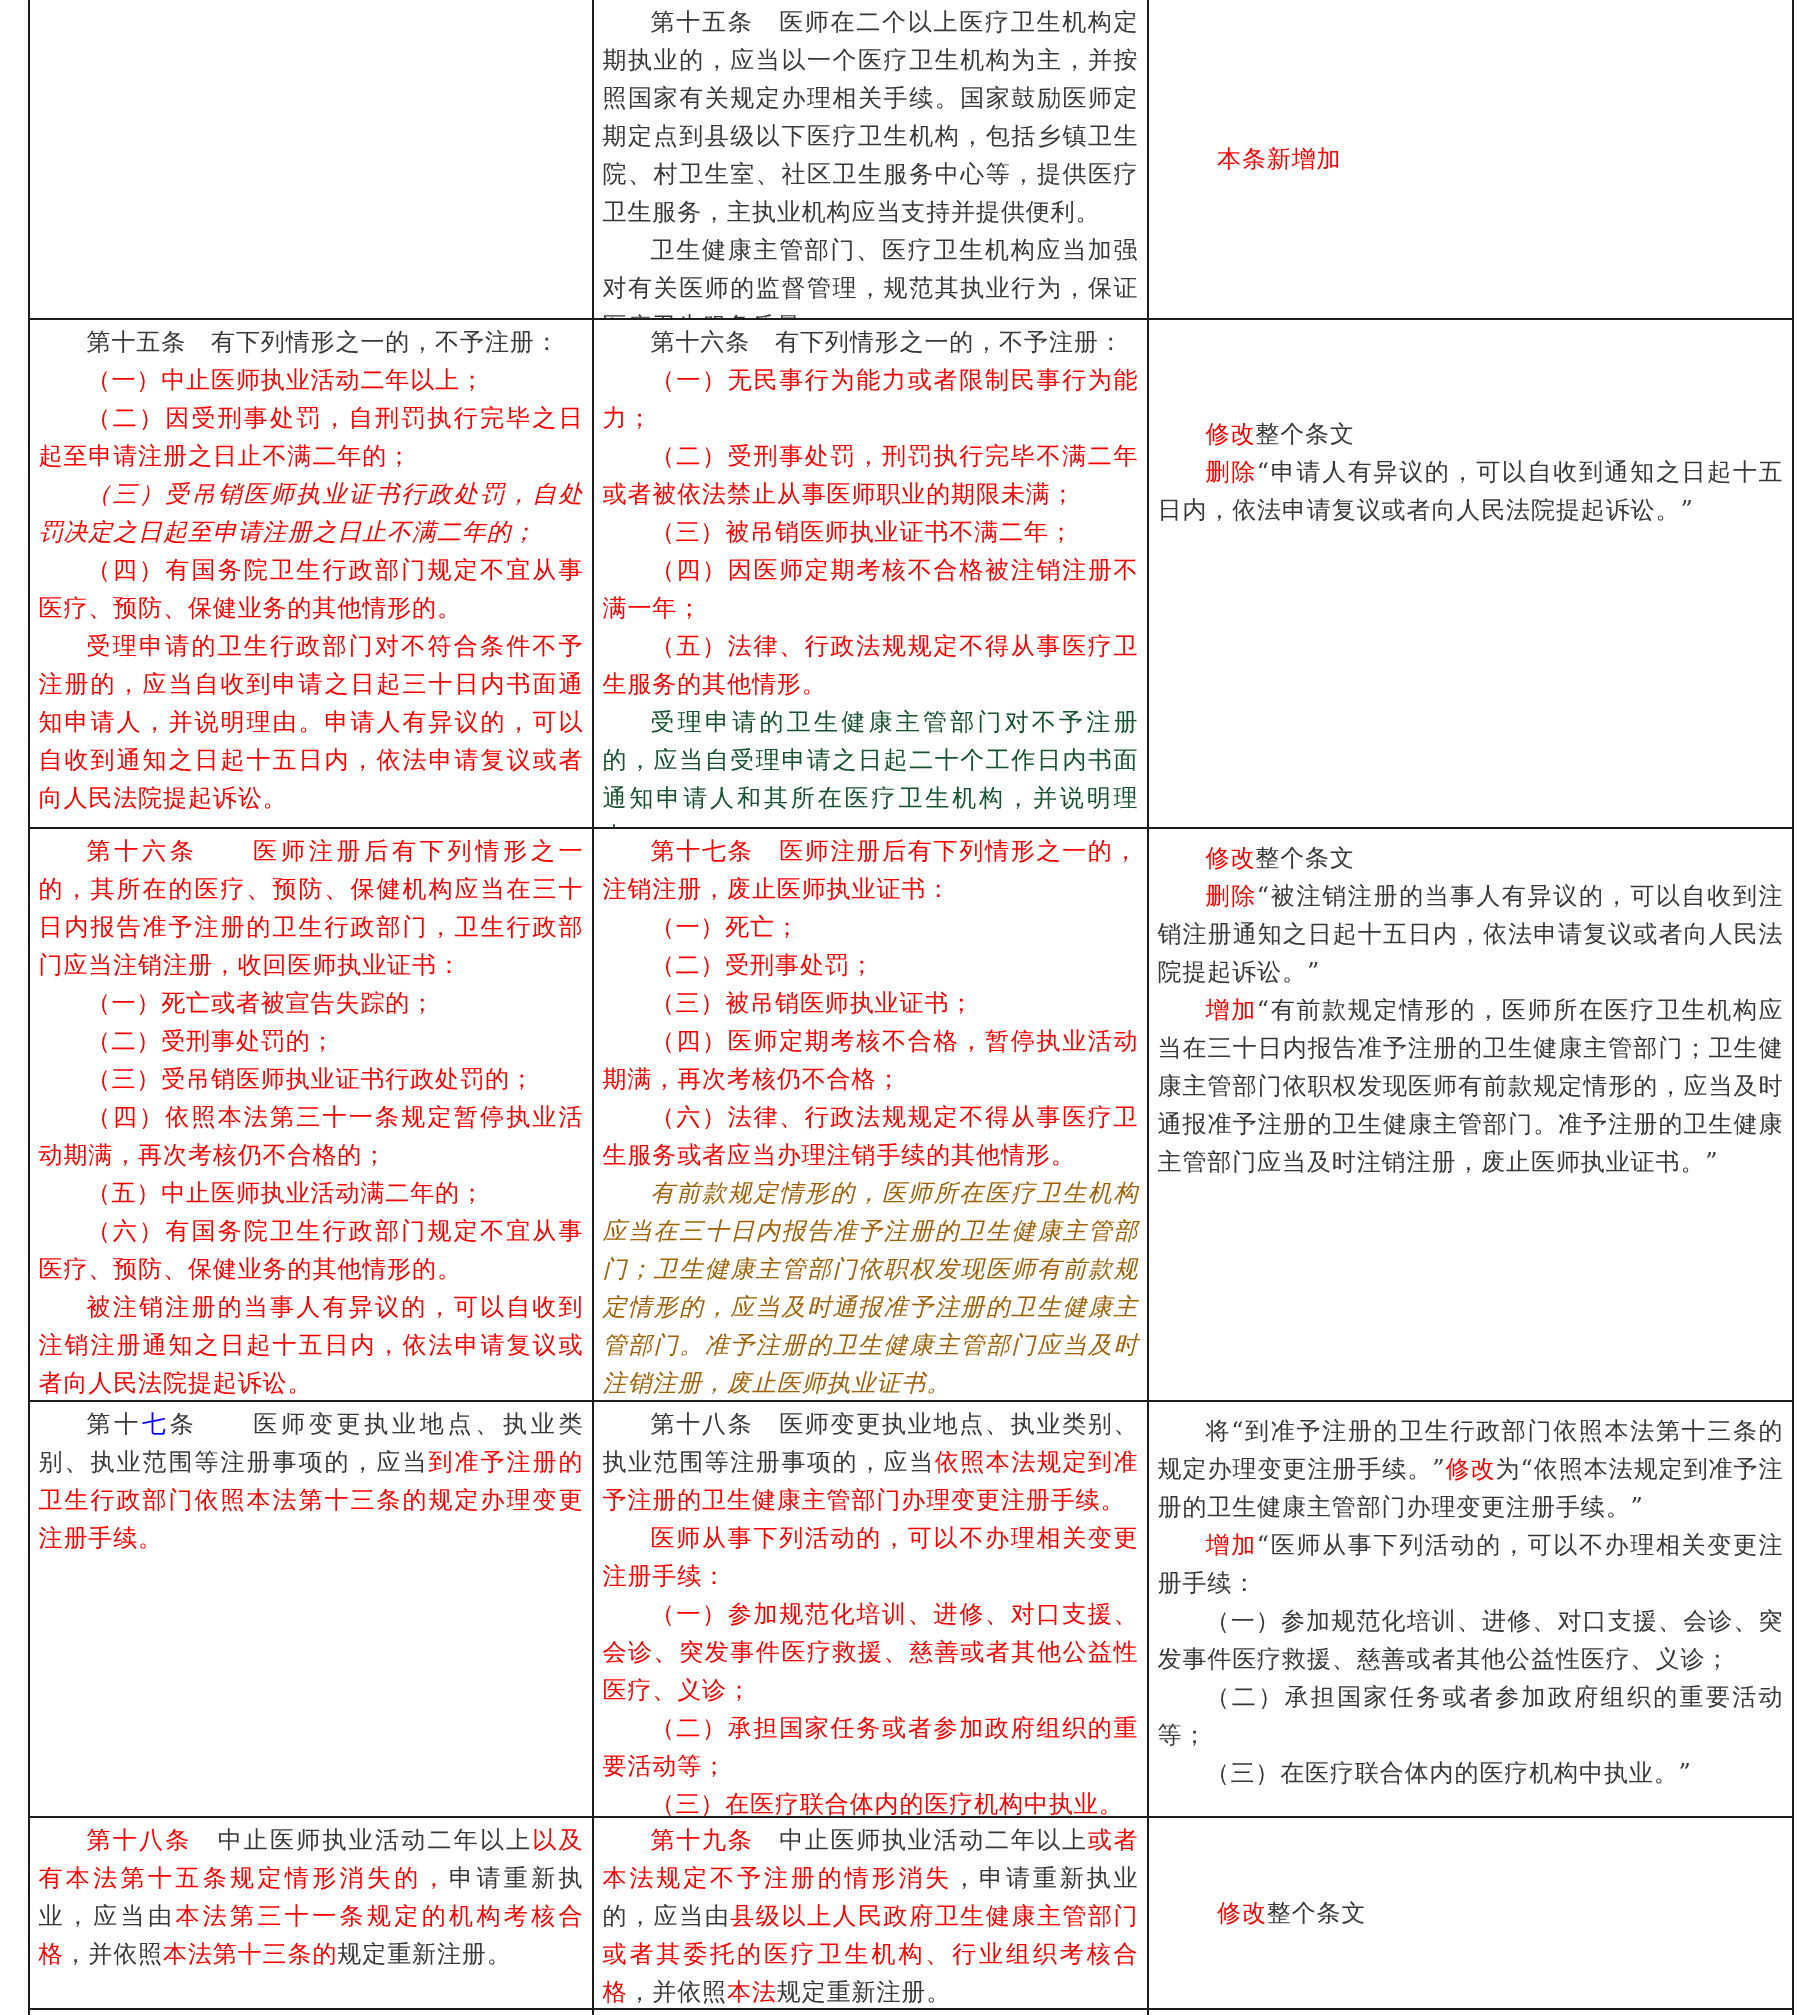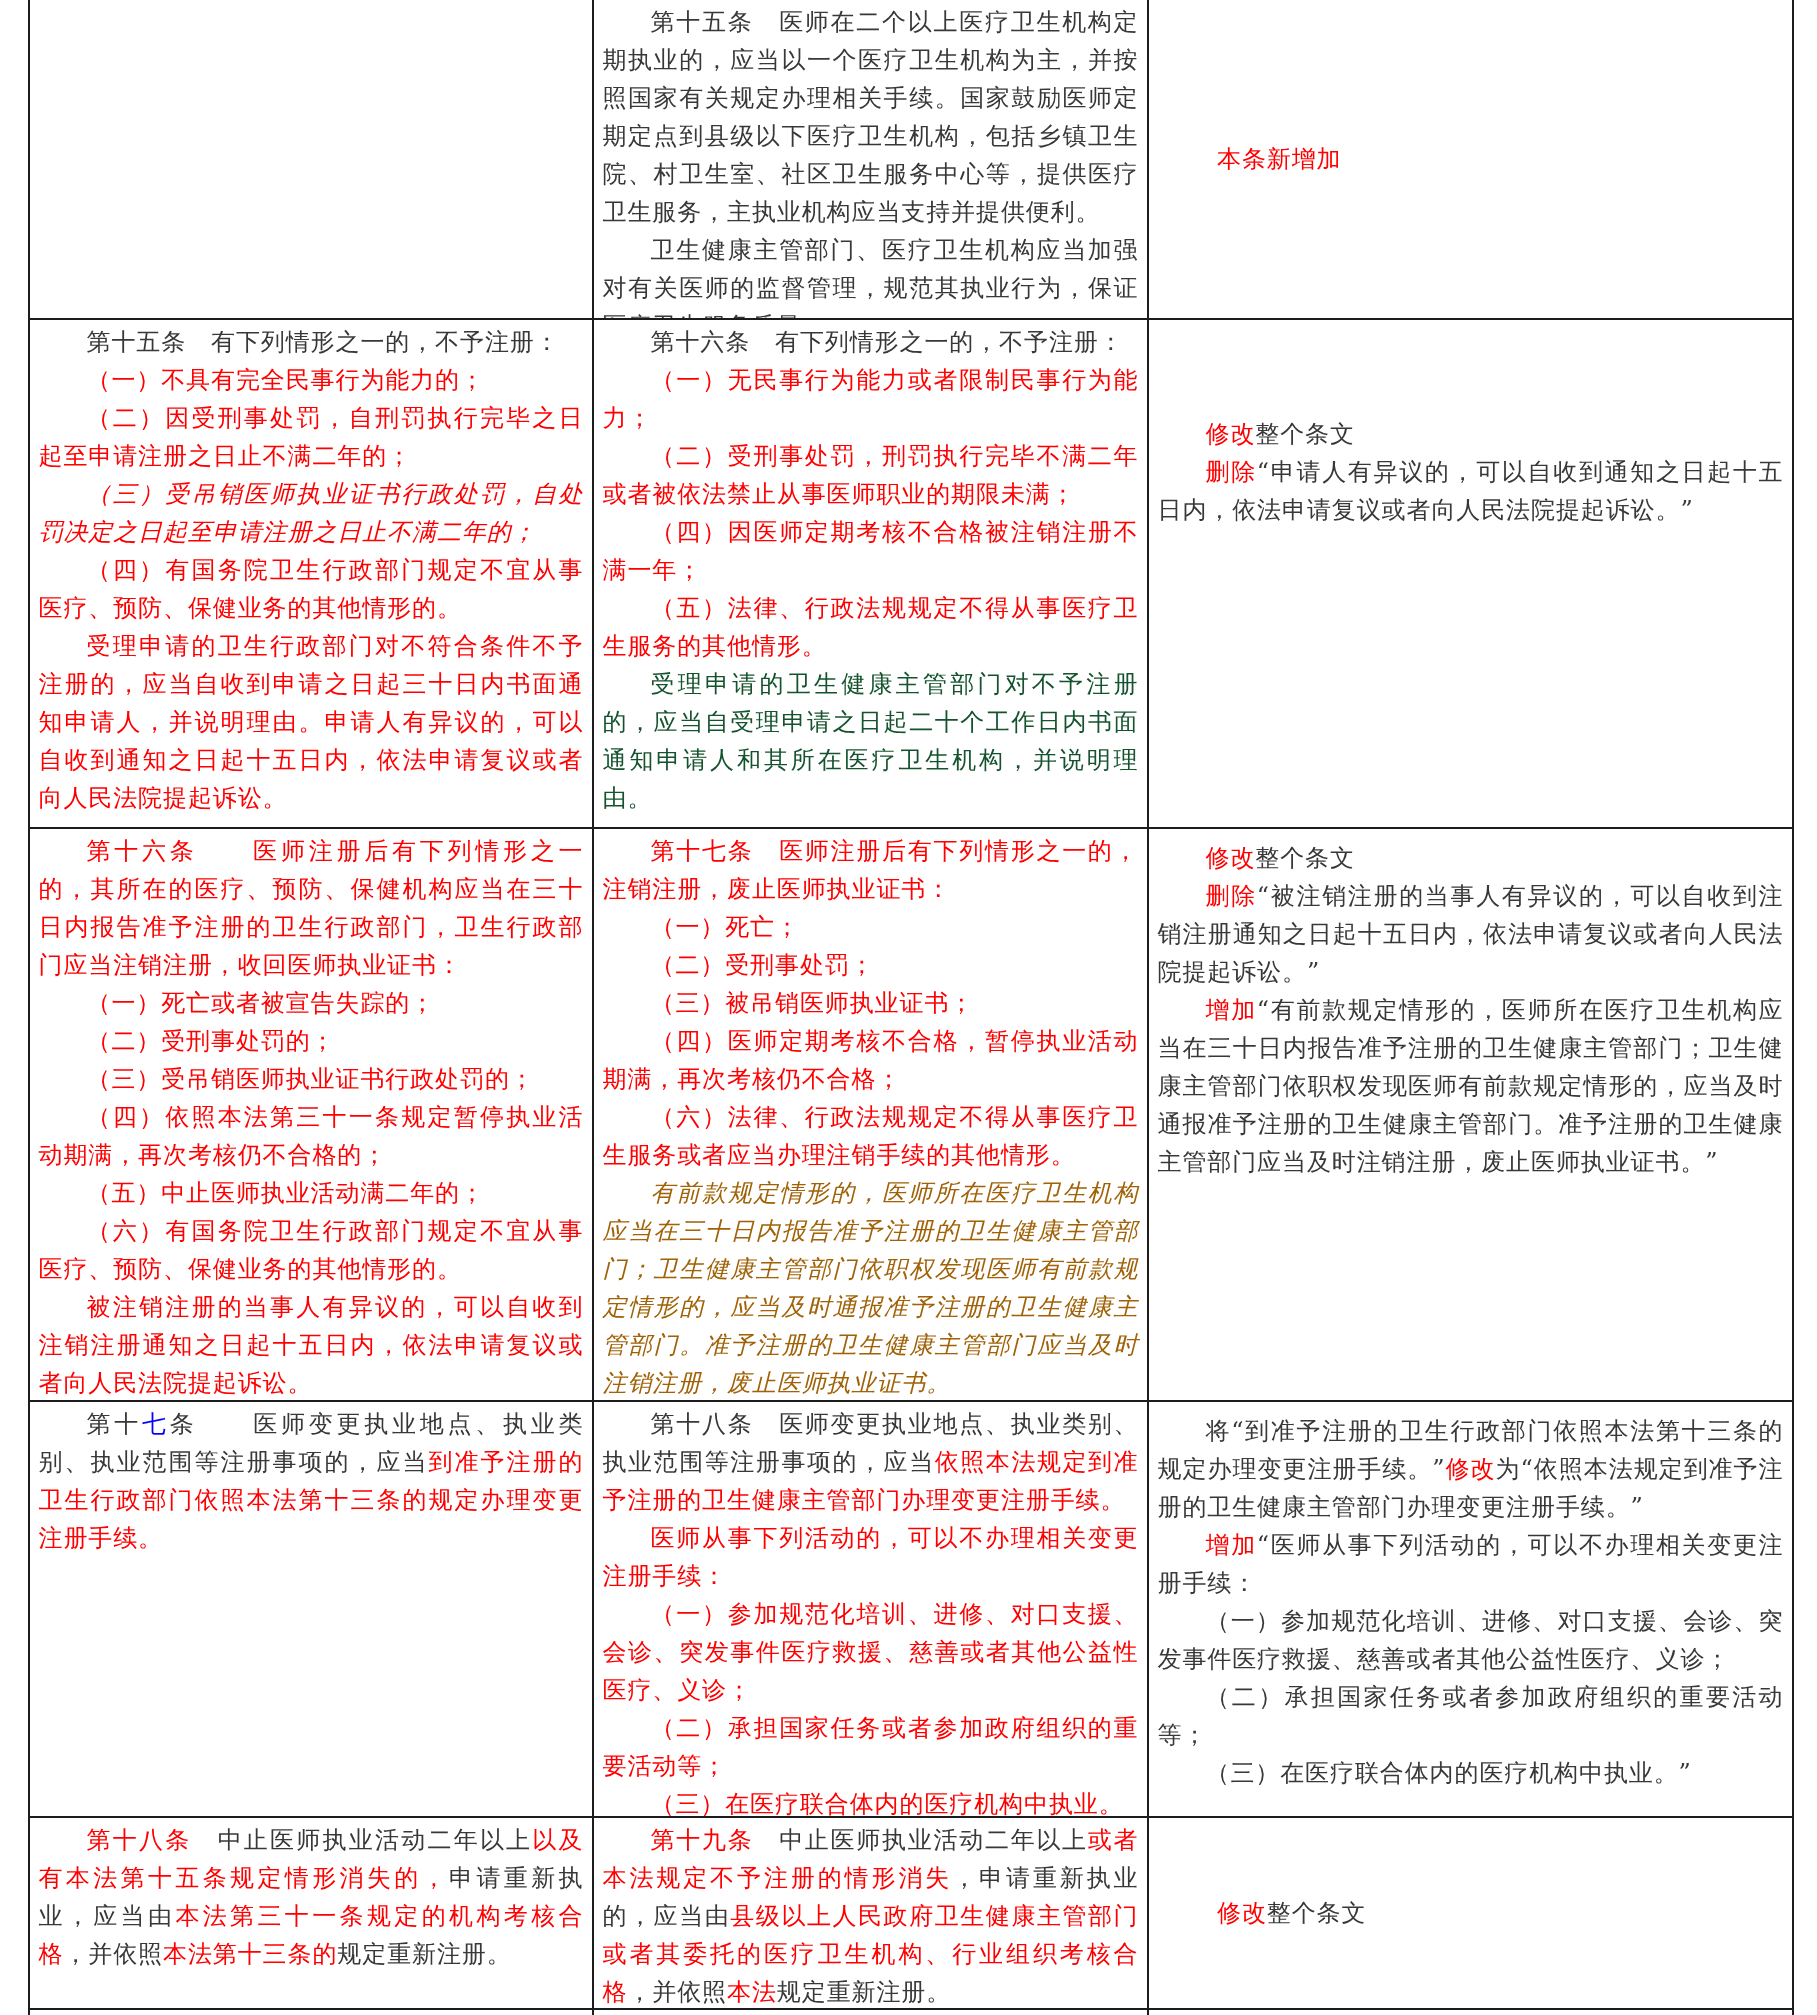--- a/index.html
+++ b/index.html
@@ -52,7 +52,7 @@
   <div class="t-row r1">
     <div class="cell">
         <p class="para"><span style="color: rgb(56, 56, 56);">第十五条　有下列情形之一的，不予注册：</span></p>
-        <p class="para"><span style="color: rgb(254, 0, 0);">（一）不具有完全民事行为能力的；</span></p>
+        <p class="para"><span style="color: rgb(254, 0, 0);">（一）中止医师执业活动二年以上；</span></p>
         <p class="para"><span style="color: rgb(254, 0, 0);">（二）因受刑事处罚，自刑罚执行完毕之日起至申请注册之日止不满二年的；</span></p>
         <p class="para"><span style="color: rgb(254, 0, 0); font-style: italic;">（三）受吊销医师执业证书行政处罚，自处罚决定之日起至申请注册之日止不满二年的；</span></p>
         <p class="para"><span style="color: rgb(254, 0, 0);">（四）有国务院卫生行政部门规定不宜从事医疗、预防、保健业务的其他情形的。</span></p>

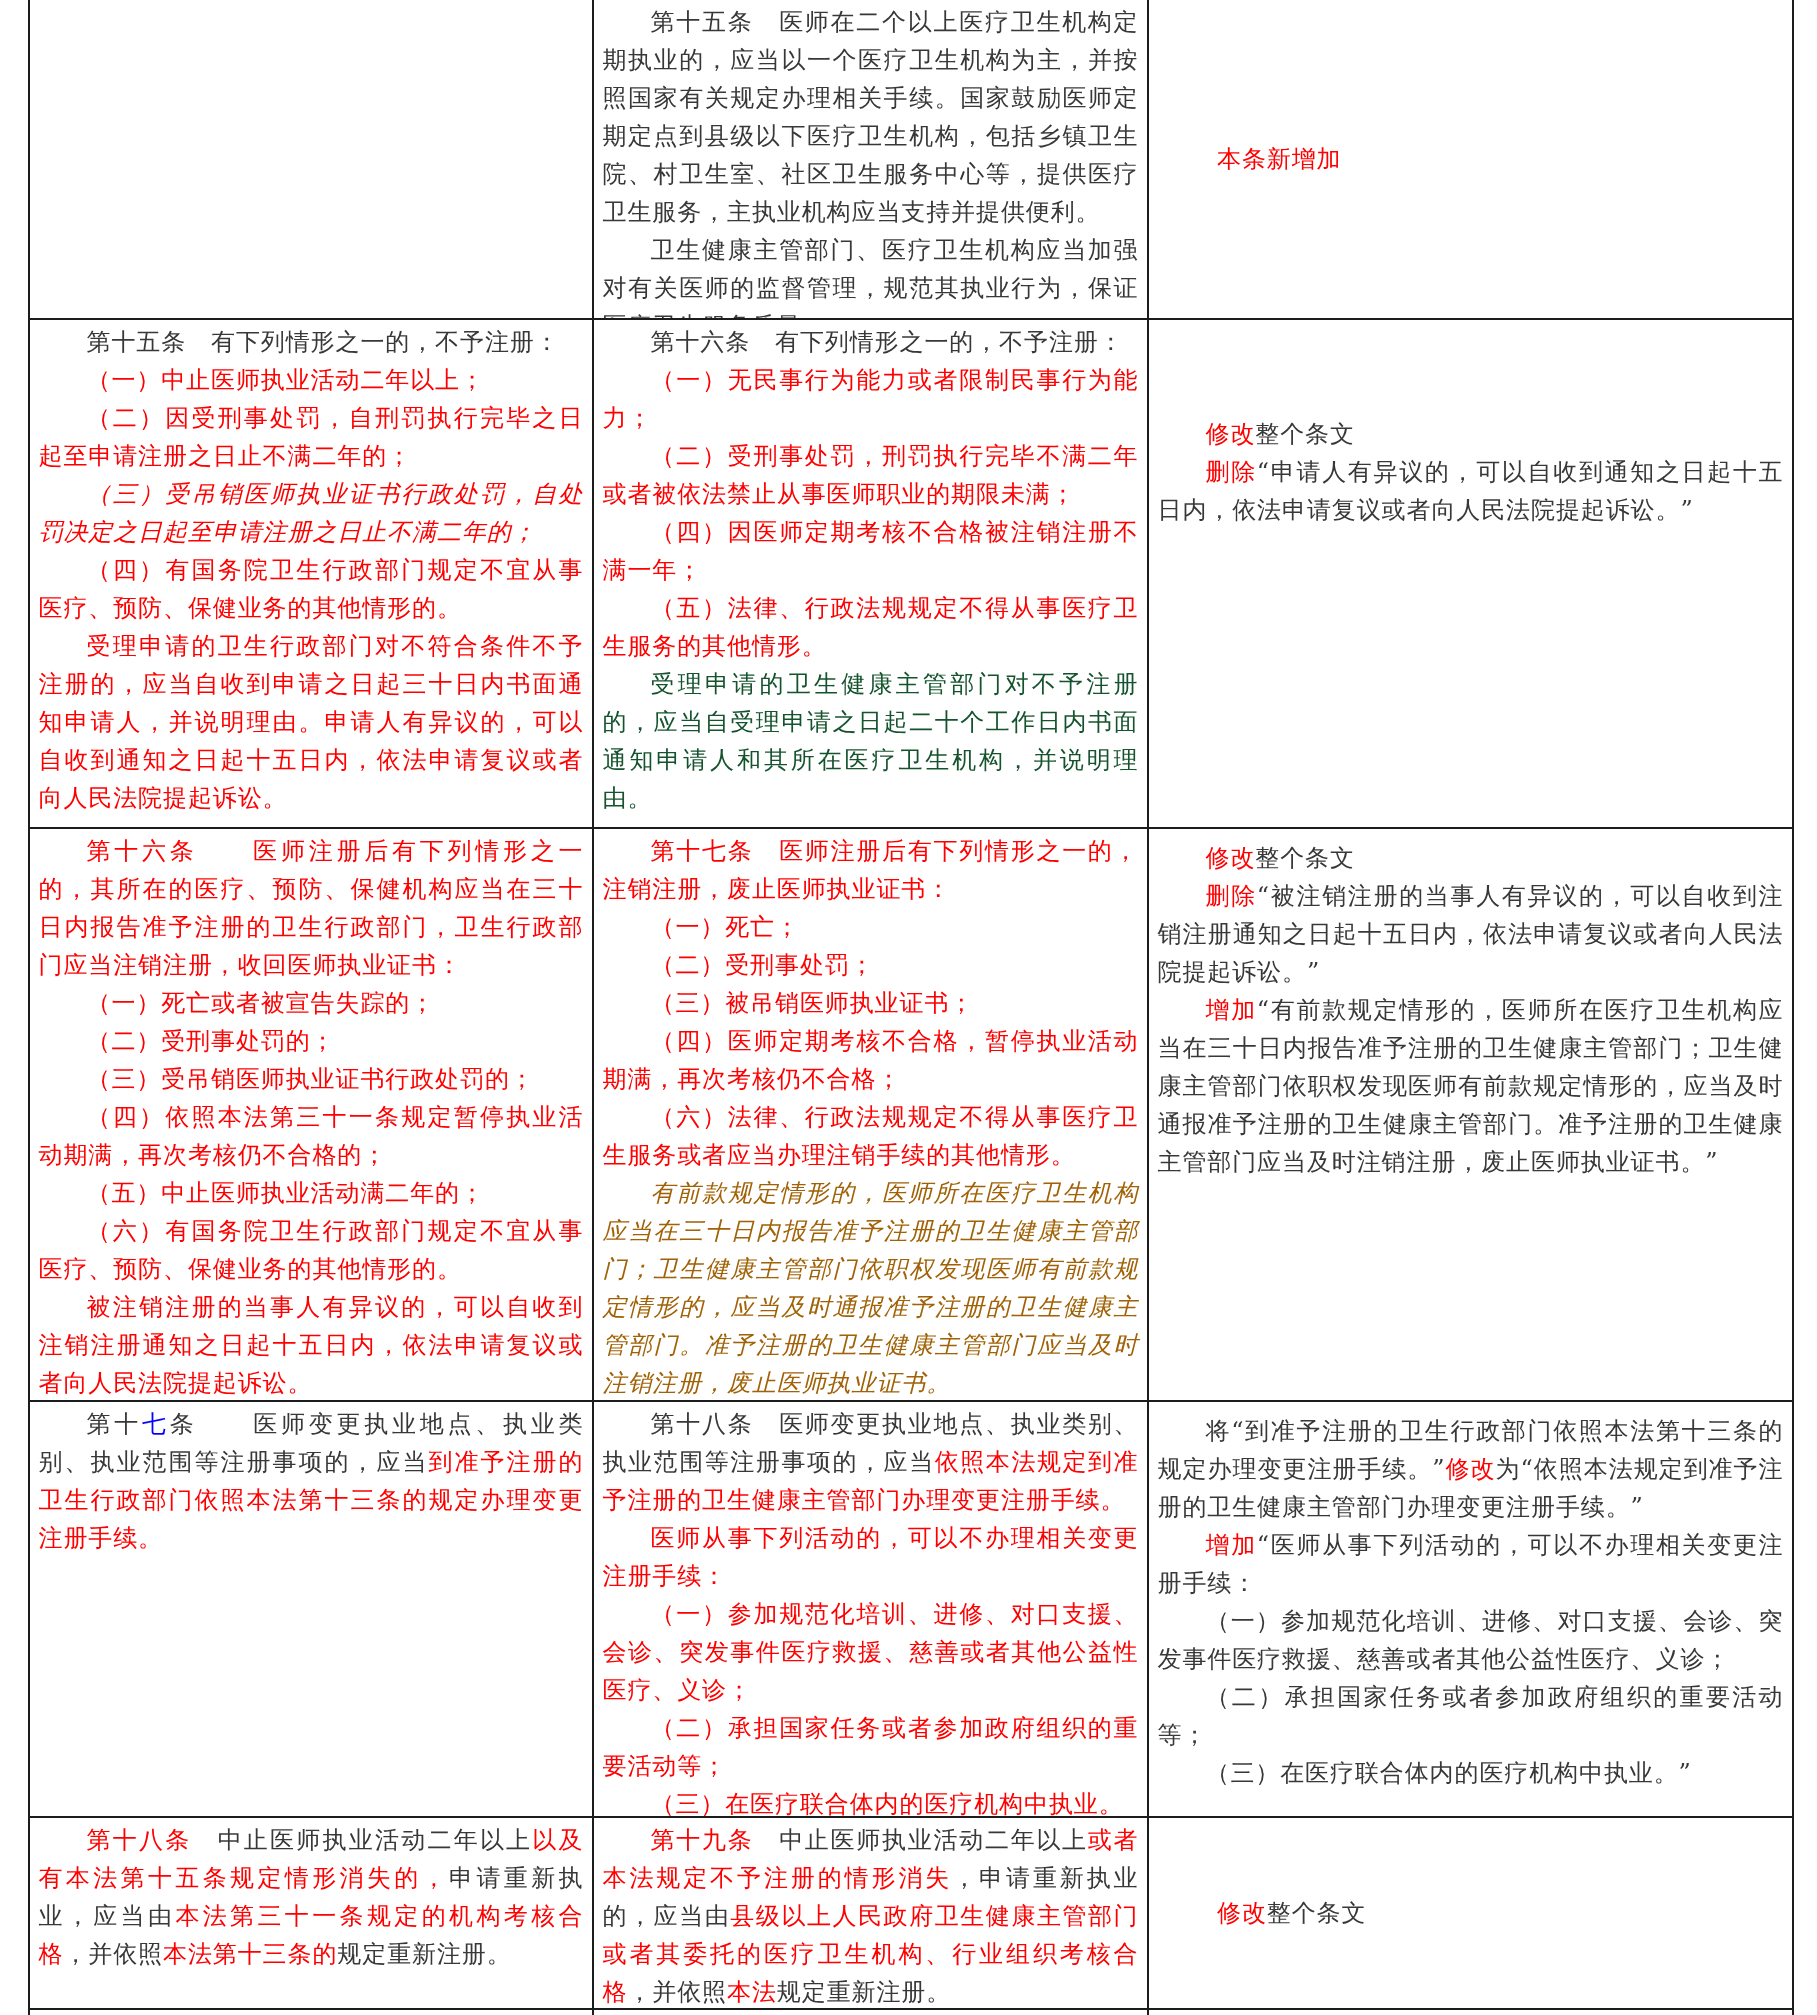--- a/index.html
+++ b/index.html
@@ -62,6 +62,7 @@
         <p class="para"><span style="color: rgb(56, 56, 56);">第十六条　有下列情形之一的，不予注册：</span></p>
         <p class="para"><span style="color: rgb(254, 0, 0);">（一）无民事行为能力或者限制民事行为能力；</span></p>
         <p class="para"><span style="color: rgb(254, 0, 0);">（二）受刑事处罚，刑罚执行完毕不满二年或者被依法禁止从事医师职业的期限未满；</span></p>
+        <p class="para"><span style="color: rgb(254, 0, 0);">（三）被吊销医师执业证书不满二年；</span></p>
         <p class="para"><span style="color: rgb(254, 0, 0);">（四）因医师定期考核不合格被注销注册不满一年；</span></p>
         <p class="para"><span style="color: rgb(254, 0, 0);">（五）法律、行政法规规定不得从事医疗卫生服务的其他情形。</span></p>
         <p class="para"><span style="color: #14532d;">受理申请的卫生健康主管部门对不予注册的，应当自受理申请之日起二十个工作日内书面通知申请人和其所在医疗卫生机构，并说明理由。</span></p>

